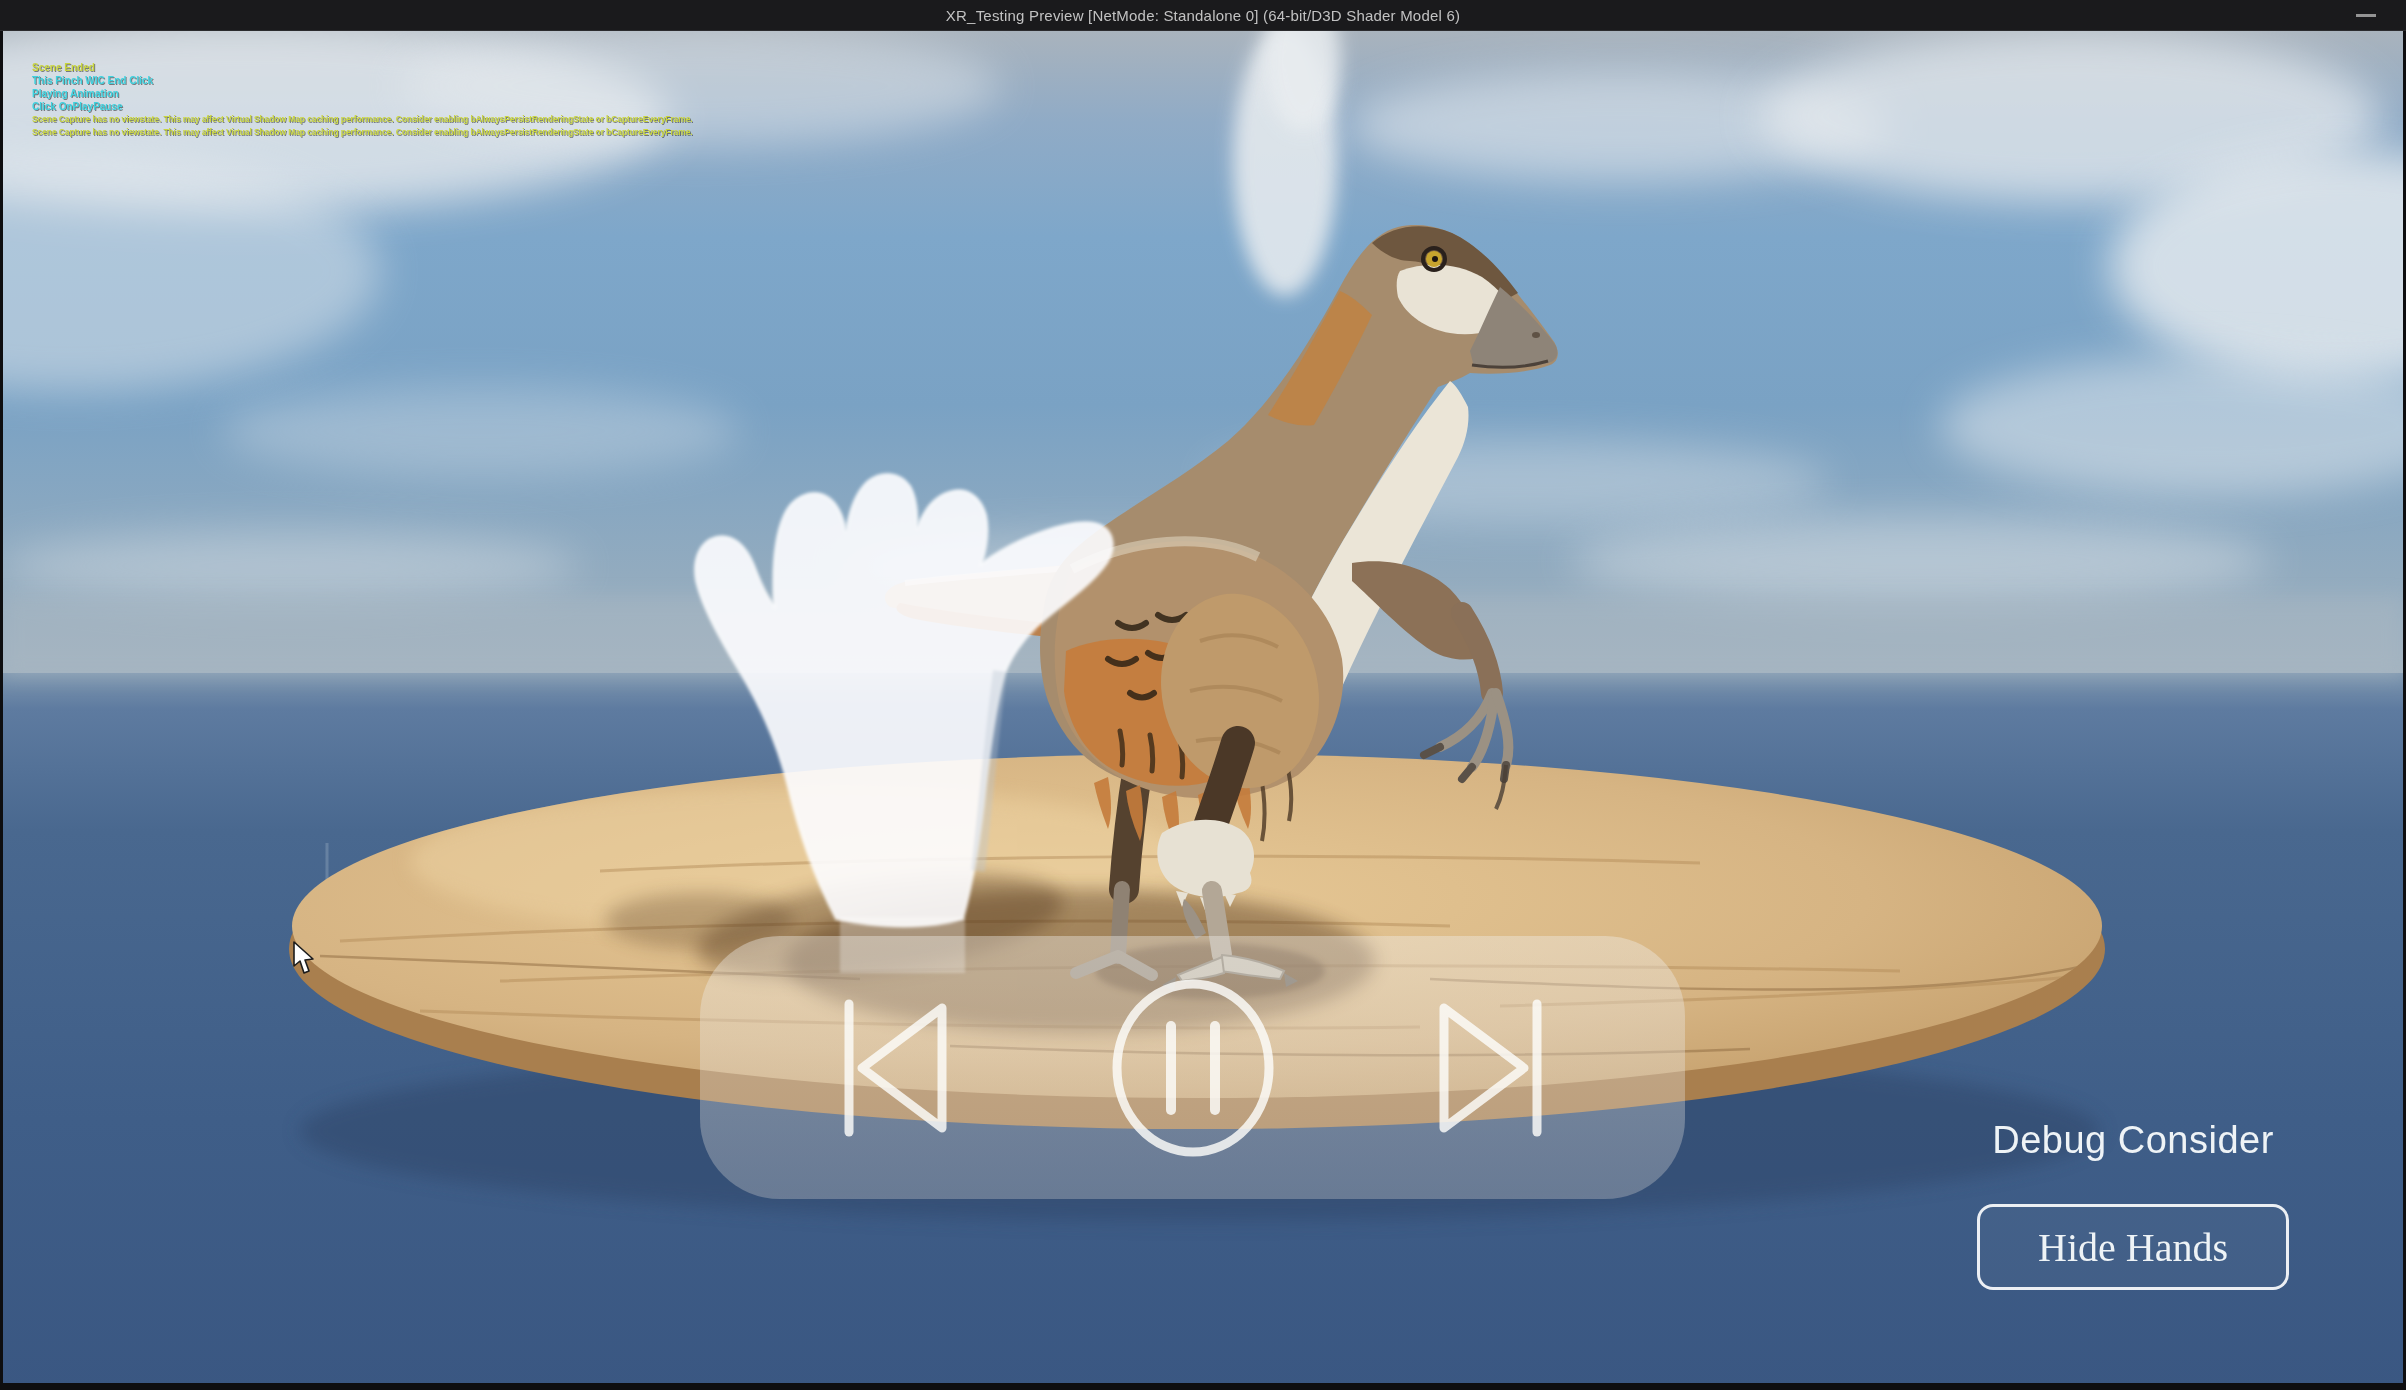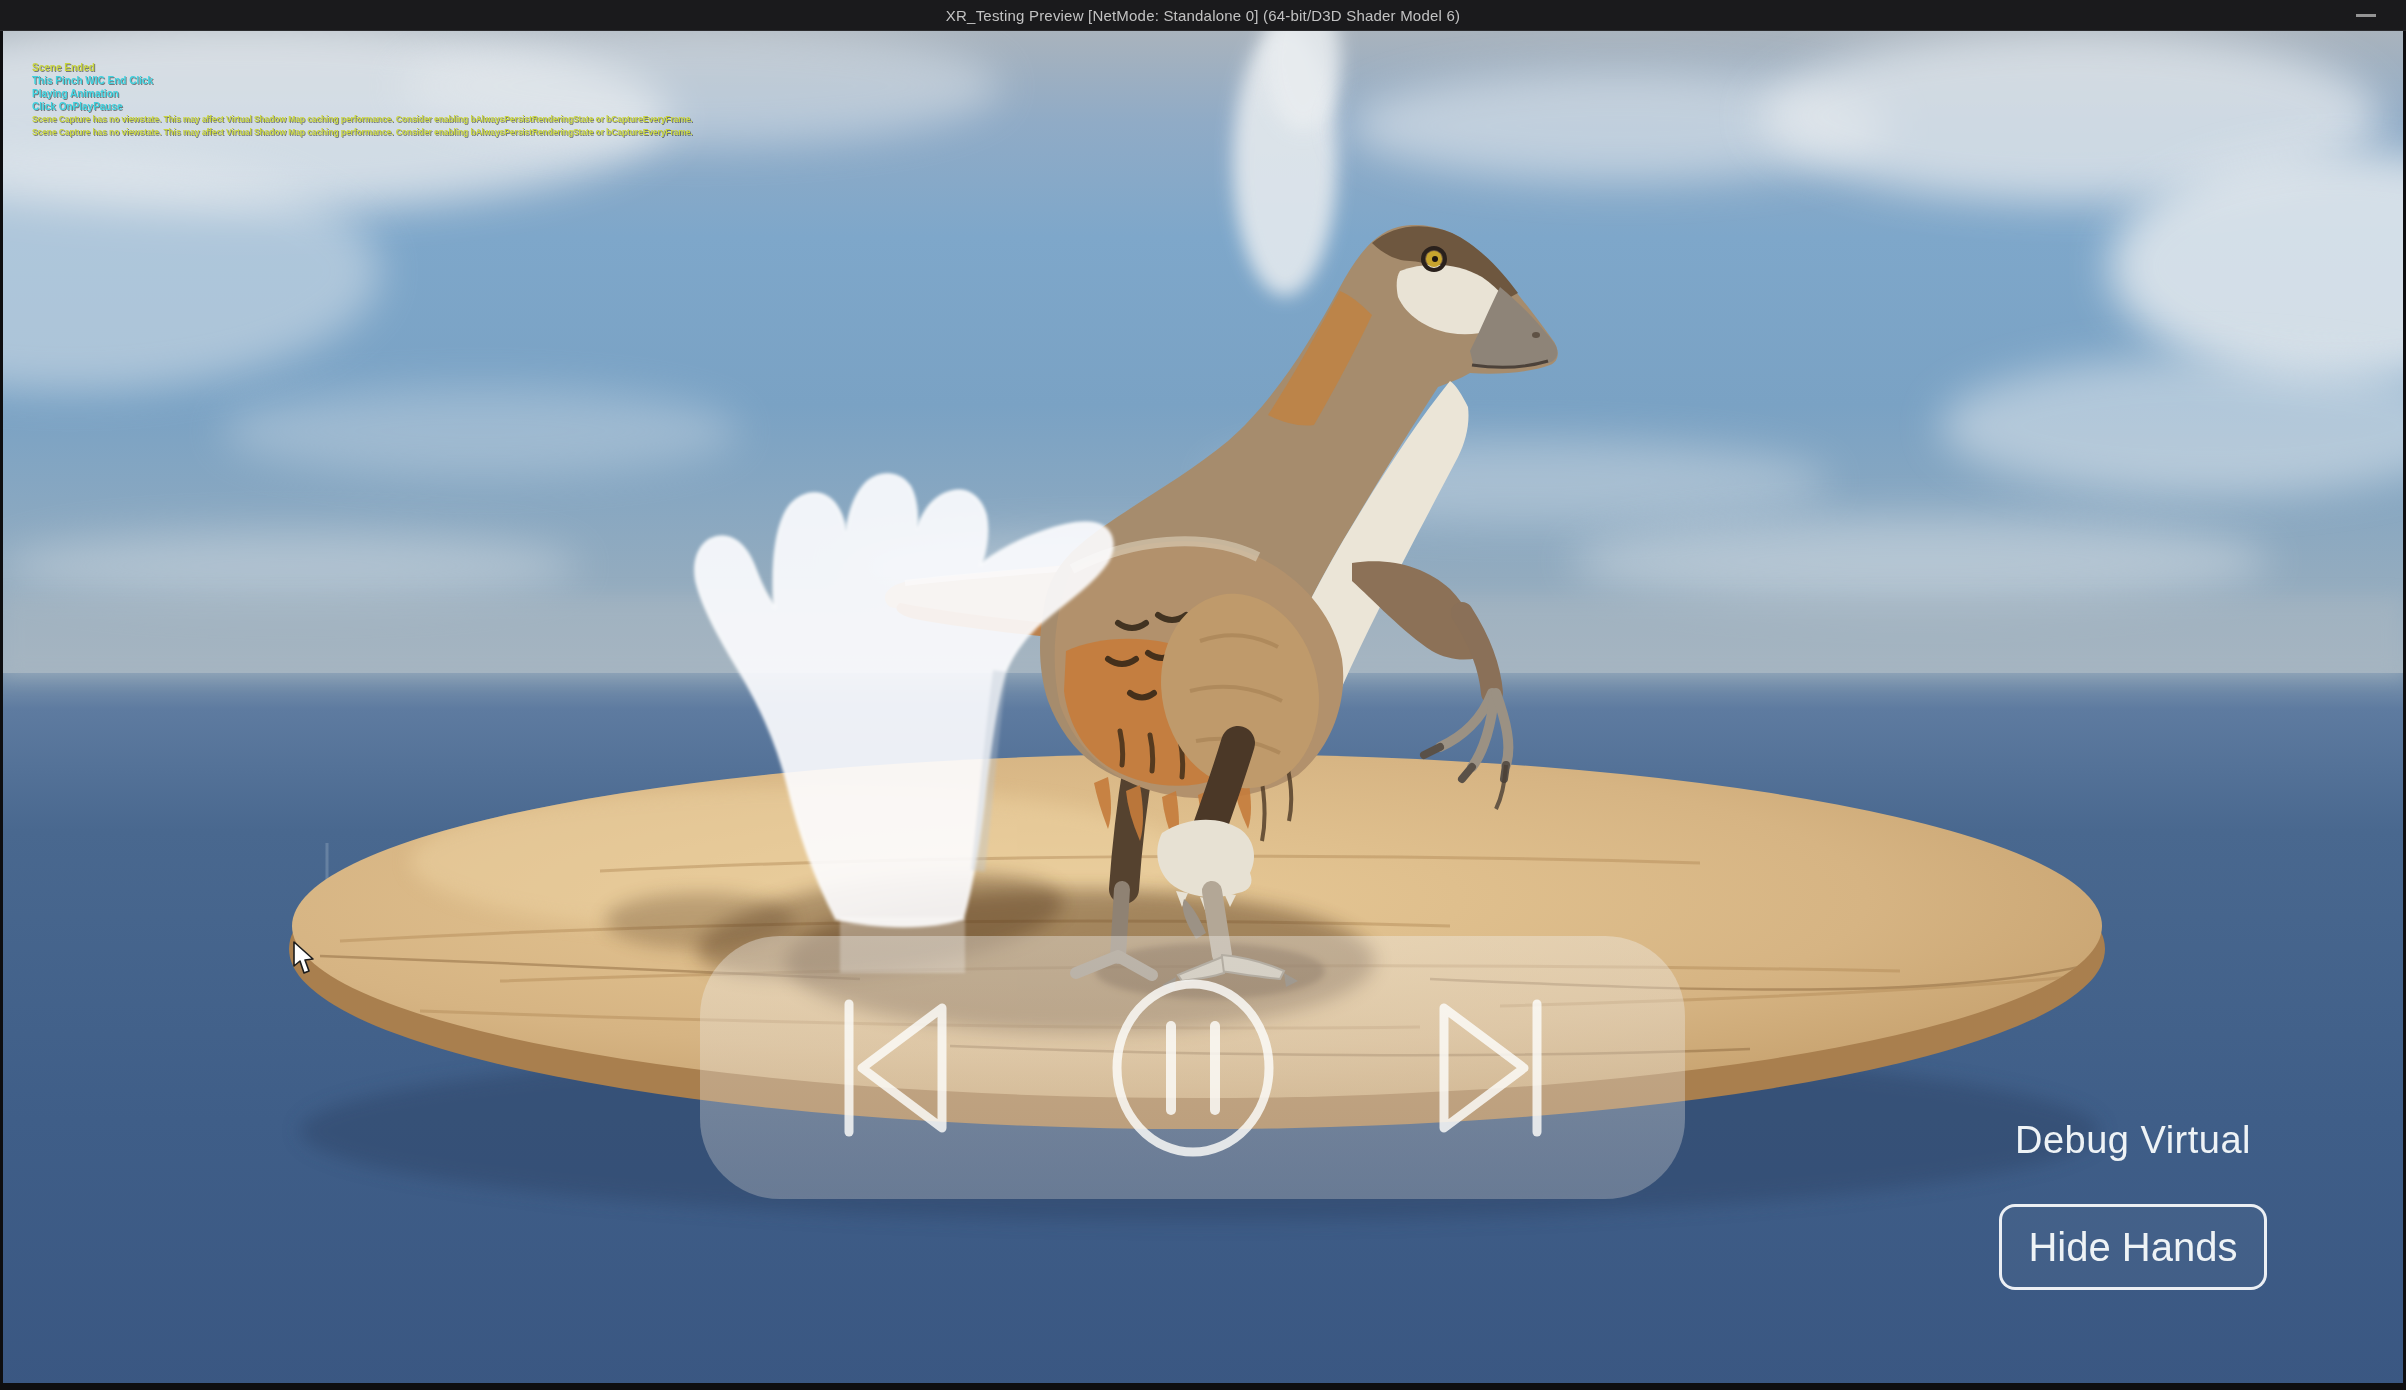--- a/index.html
+++ b/index.html
@@ -322,7 +322,7 @@
   </div>
 
   <div class="debug-controls">
-    <div class="debug-controls-title">Debug Virtual</div>
+    <div class="debug-controls-title">Debug Consider</div>
     <button class="hide-hands-btn">Hide Hands</button>
   </div>
 

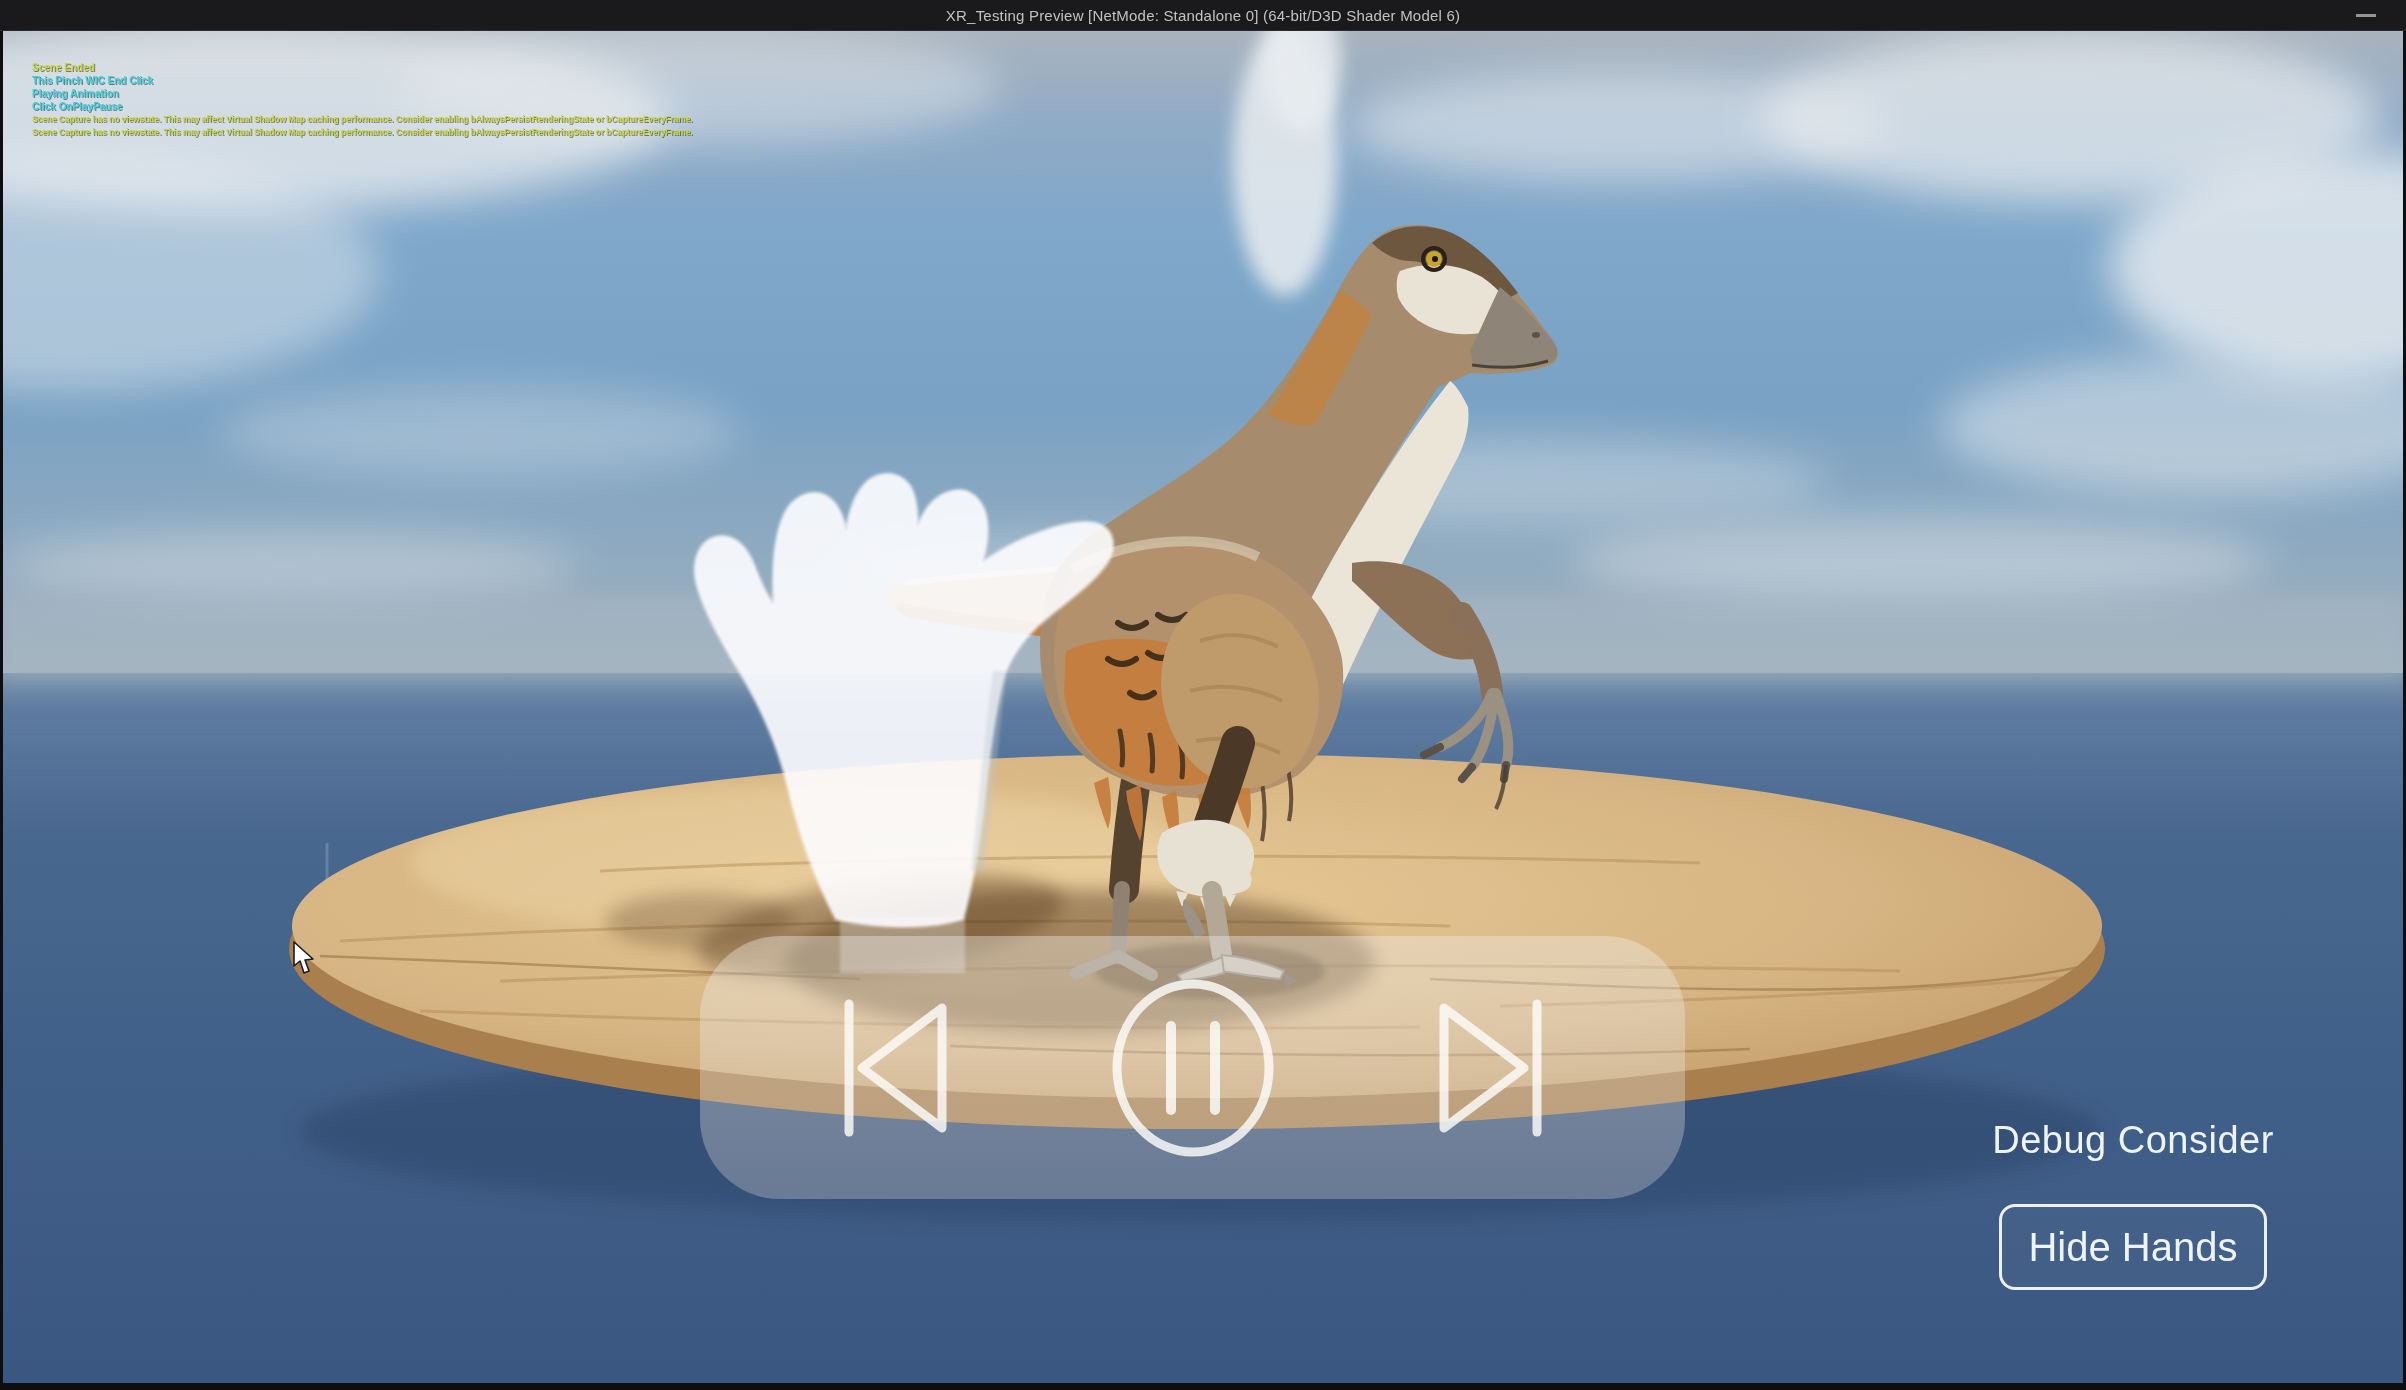--- a/index.html
+++ b/index.html
@@ -46,9 +46,9 @@
     color:#eef3f6;font-size:38px;font-weight:400;letter-spacing:.5px;
   }
   .hide-hands-btn{
-    margin-top:42px;width:268px;height:86px;border-radius:16px;
+    margin-top:42px;width:312px;height:86px;border-radius:16px;
     border:3px solid rgba(245,248,250,.95);background:rgba(255,255,255,.03);
-    color:#eef3f6;font-size:40px;font-family:Liberation Sans, sans-serif;
+    color:#eef3f6;font-size:40px;font-family:Liberation Serif, serif;
     display:flex;align-items:center;justify-content:center;cursor:pointer;
   }
   

